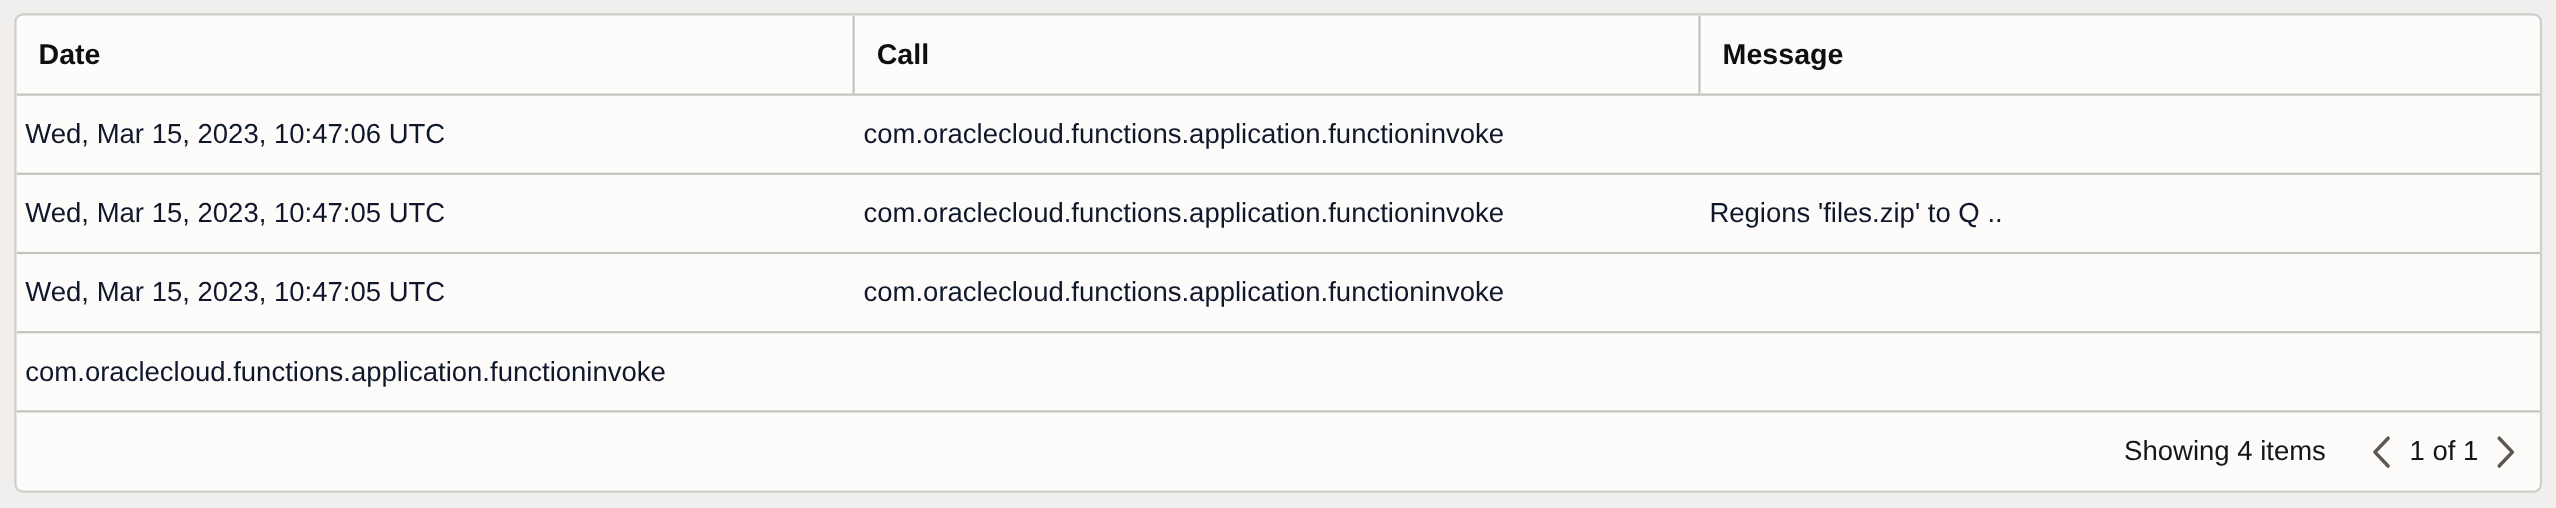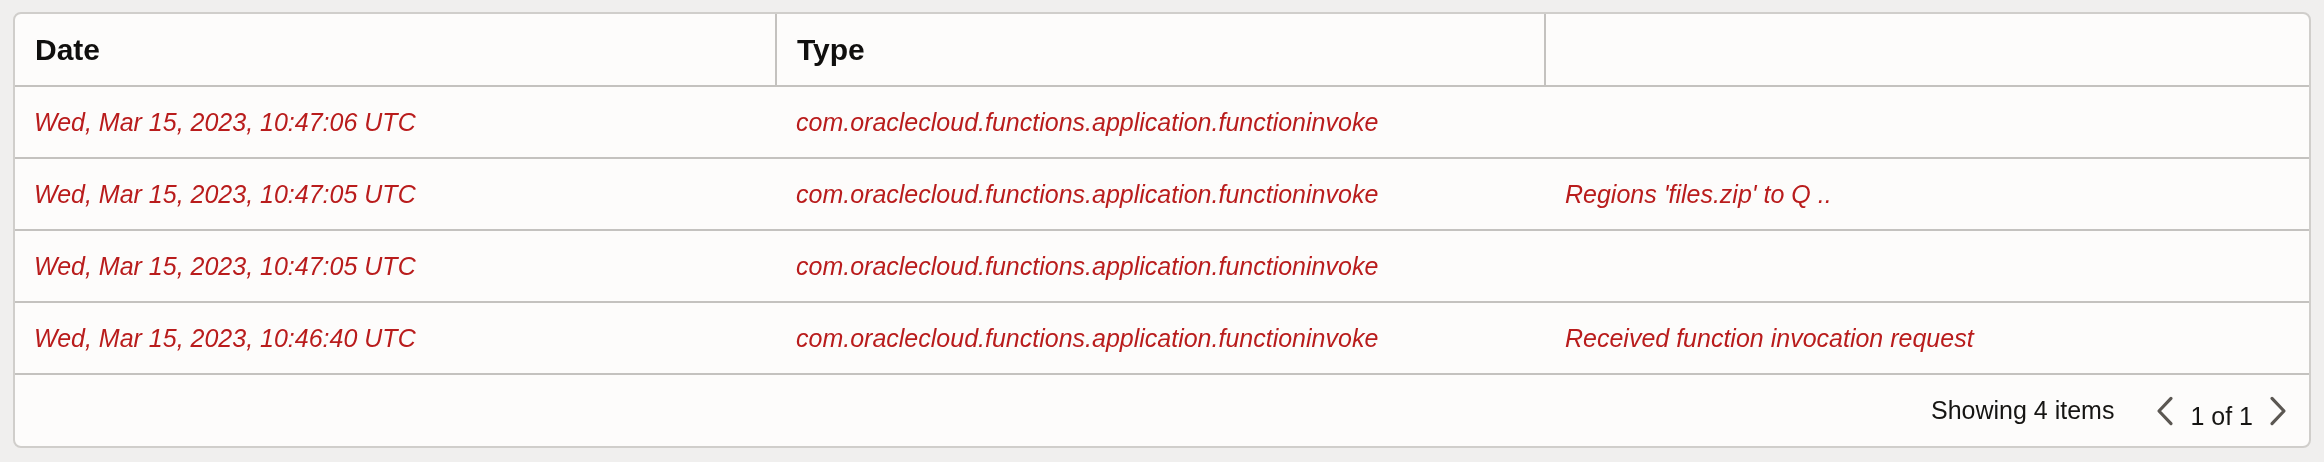--- a/index.html
+++ b/index.html
@@ -33,7 +33,7 @@
     display: flex;
     align-items: center;
     padding-left: 20px;
-    font-size: 30px;
+    font-size: 26px;
     font-weight: bold;
     color: #100f0e;
     white-space: nowrap;

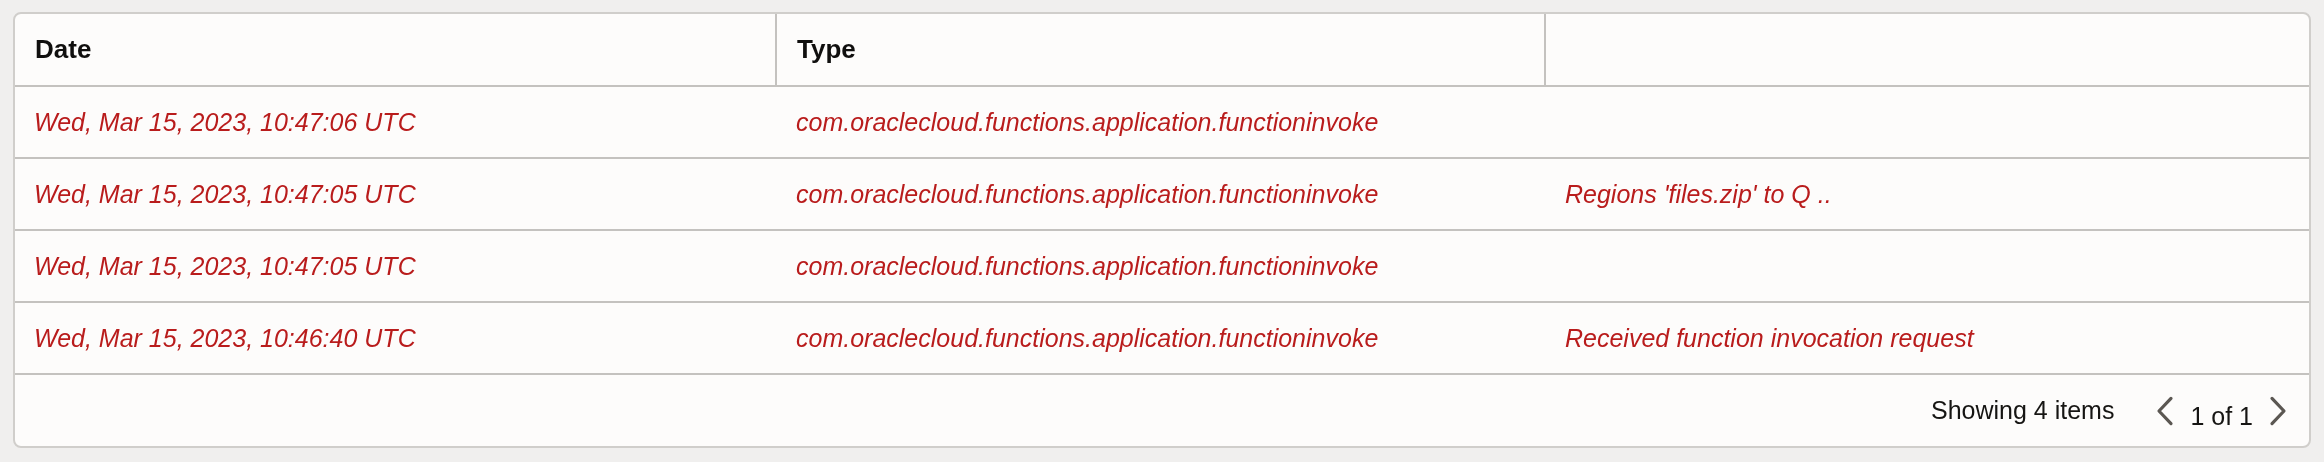--- a/index.html
+++ b/index.html
@@ -95,7 +95,7 @@
       <span>Date</span>
     </div>
     <div class="header-cell col-type">
-      <span>Type</span>
+      <span>Call</span>
     </div>
   </div>
 

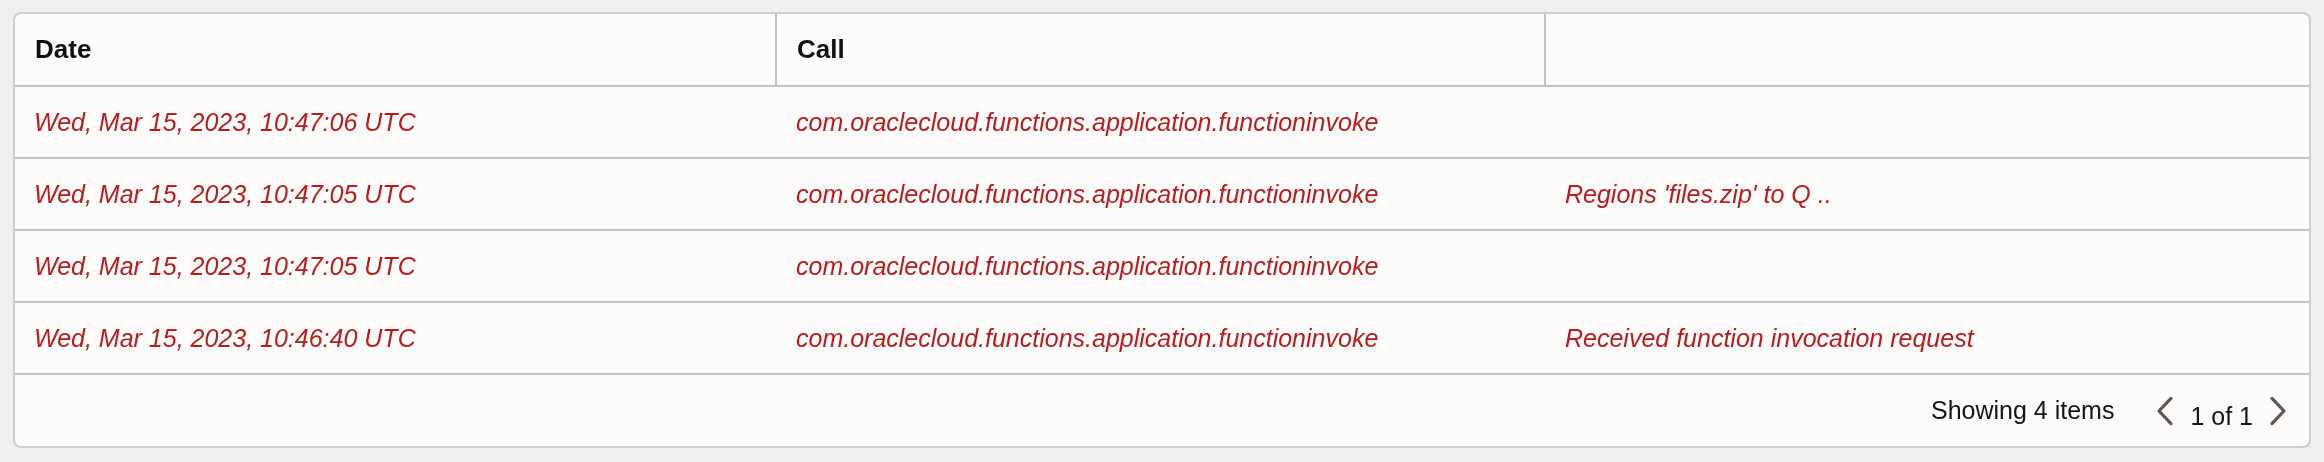--- a/index.html
+++ b/index.html
@@ -97,6 +97,9 @@
     <div class="header-cell col-type">
       <span>Call</span>
     </div>
+    <div class="header-cell col-message">
+      <span>Message</span>
+    </div>
   </div>
 
   <div class="body-row">

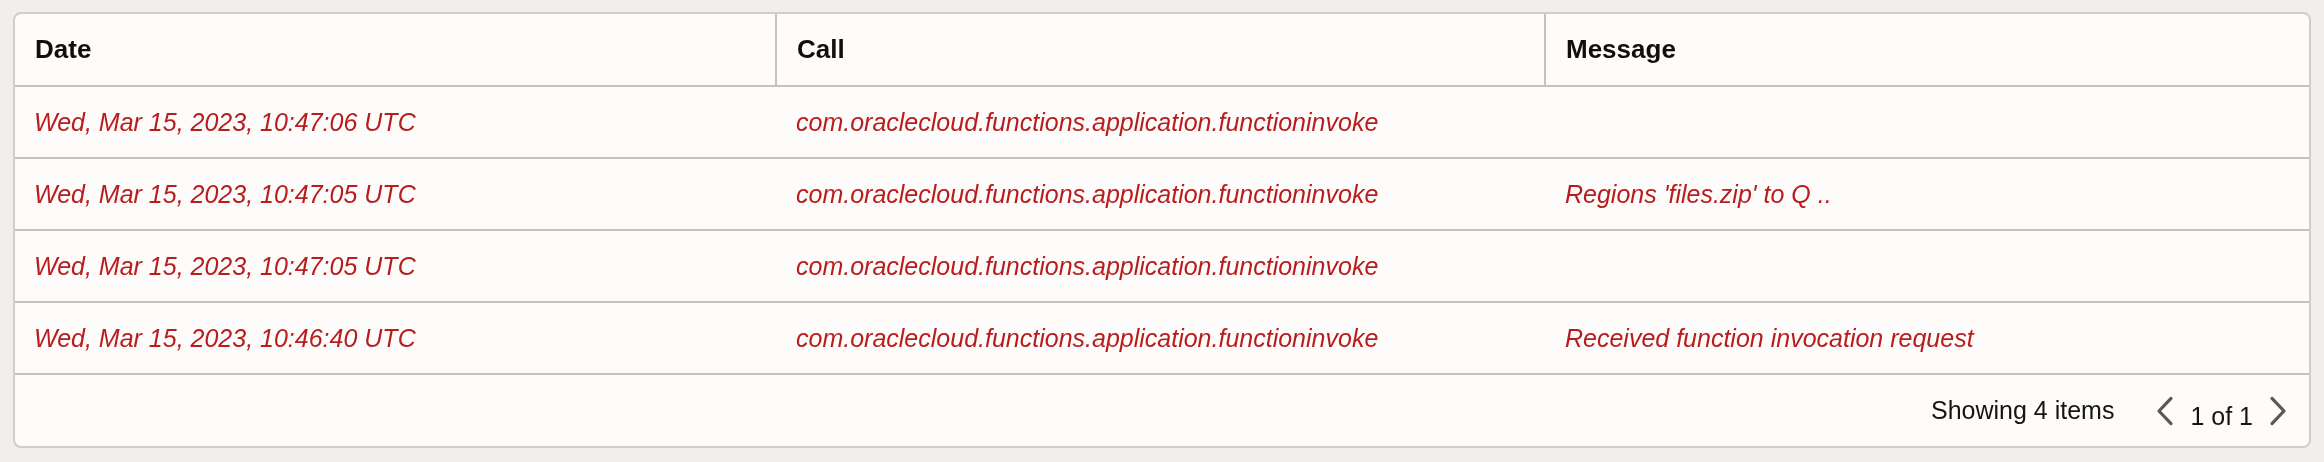--- a/index.html
+++ b/index.html
@@ -55,13 +55,12 @@
     height: 100%;
     display: flex;
     align-items: center;
-    padding-left: 19px;
+    padding-left: 8px;
     padding-right: 14px;
     font-size: 25px;
-    color: #b91c1c;
+    color: #0f172a;
     white-space: nowrap;
     overflow: hidden;
-    font-style: italic;
   }
   .footer-row {
     flex: 1 1 auto;

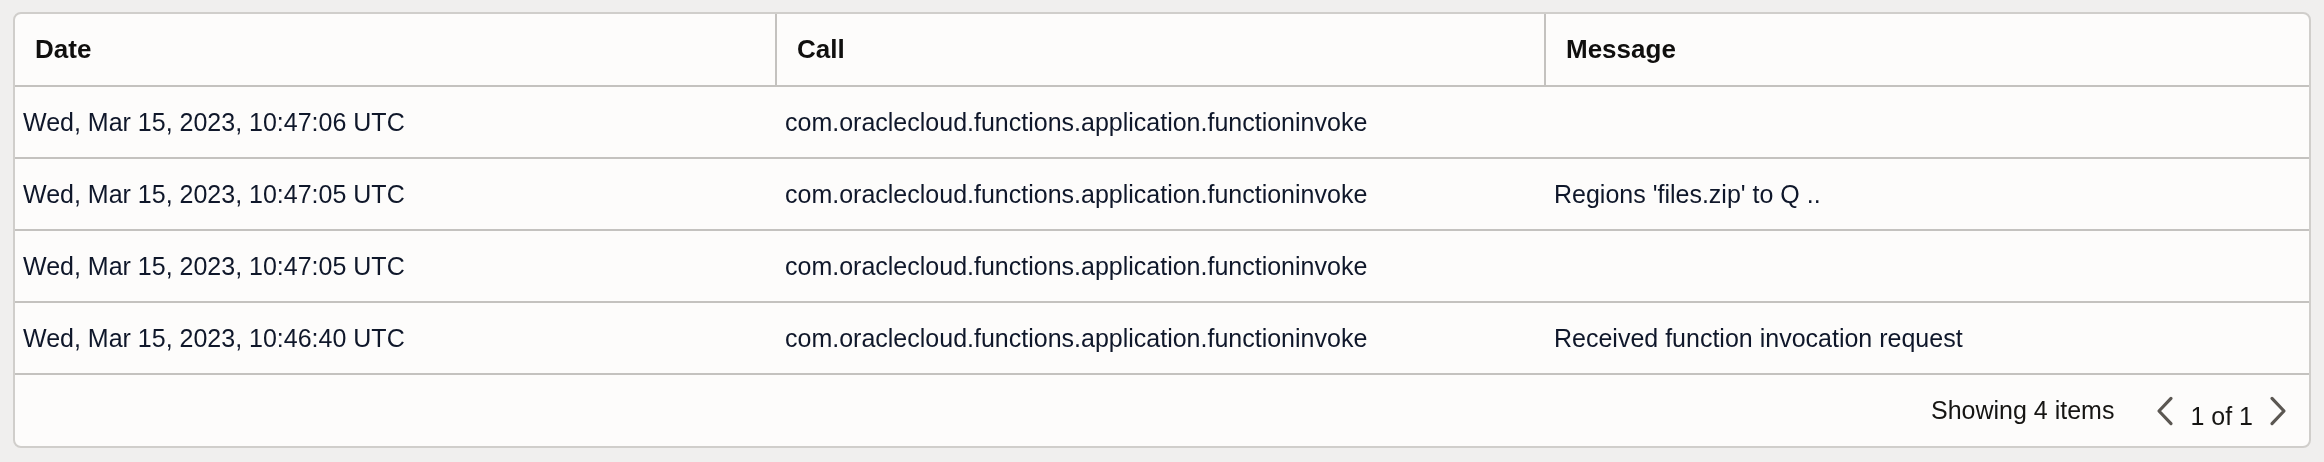--- a/index.html
+++ b/index.html
@@ -118,7 +118,6 @@
   </div>
 
   <div class="body-row">
-    <div class="body-cell col-date">Wed, Mar 15, 2023, 10:46:40 UTC</div>
     <div class="body-cell col-type">com.oraclecloud.functions.application.functioninvoke</div>
     <div class="body-cell col-message">Received function invocation request</div>
   </div>

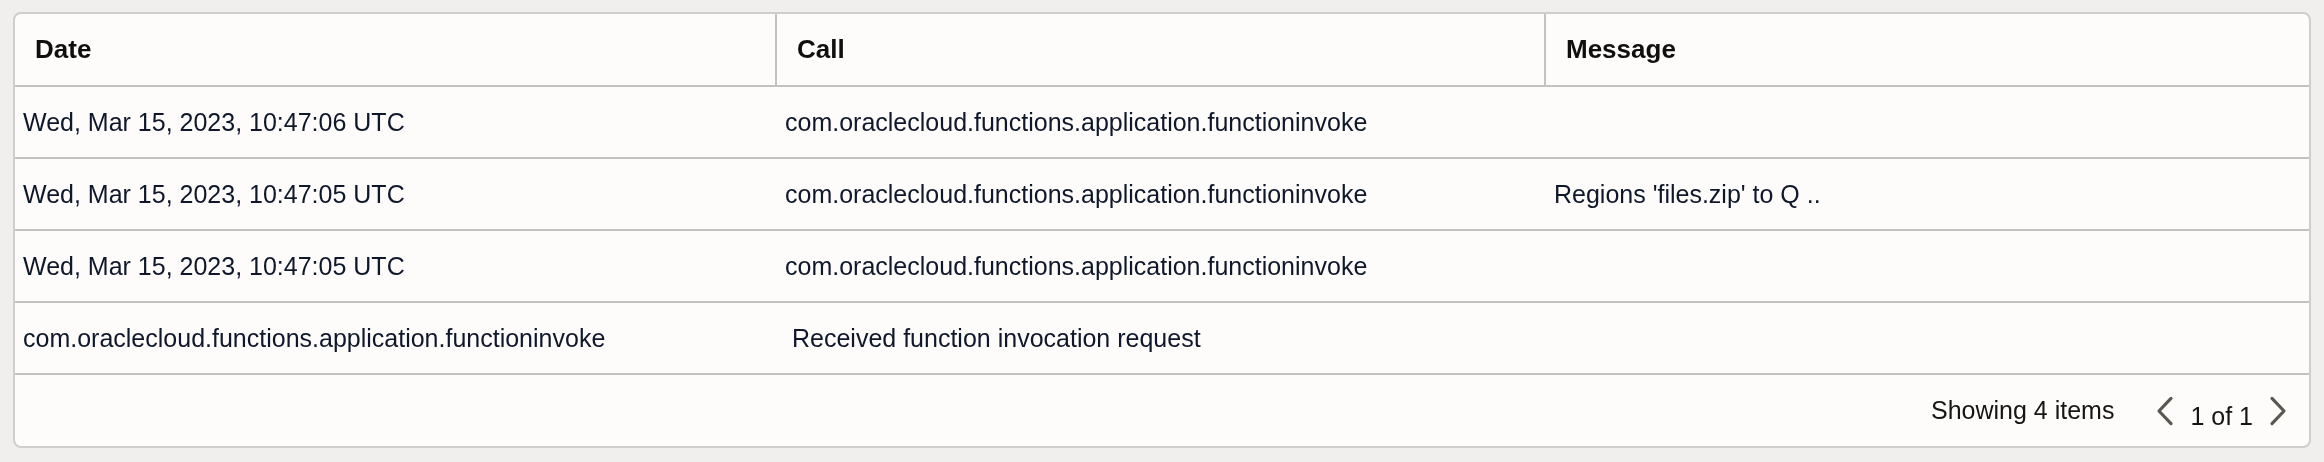--- a/index.html
+++ b/index.html
@@ -119,7 +119,6 @@
 
   <div class="body-row">
     <div class="body-cell col-type">com.oraclecloud.functions.application.functioninvoke</div>
-    <div class="body-cell col-message">Received function invocation request</div>
   </div>
 
   <div class="footer-row">

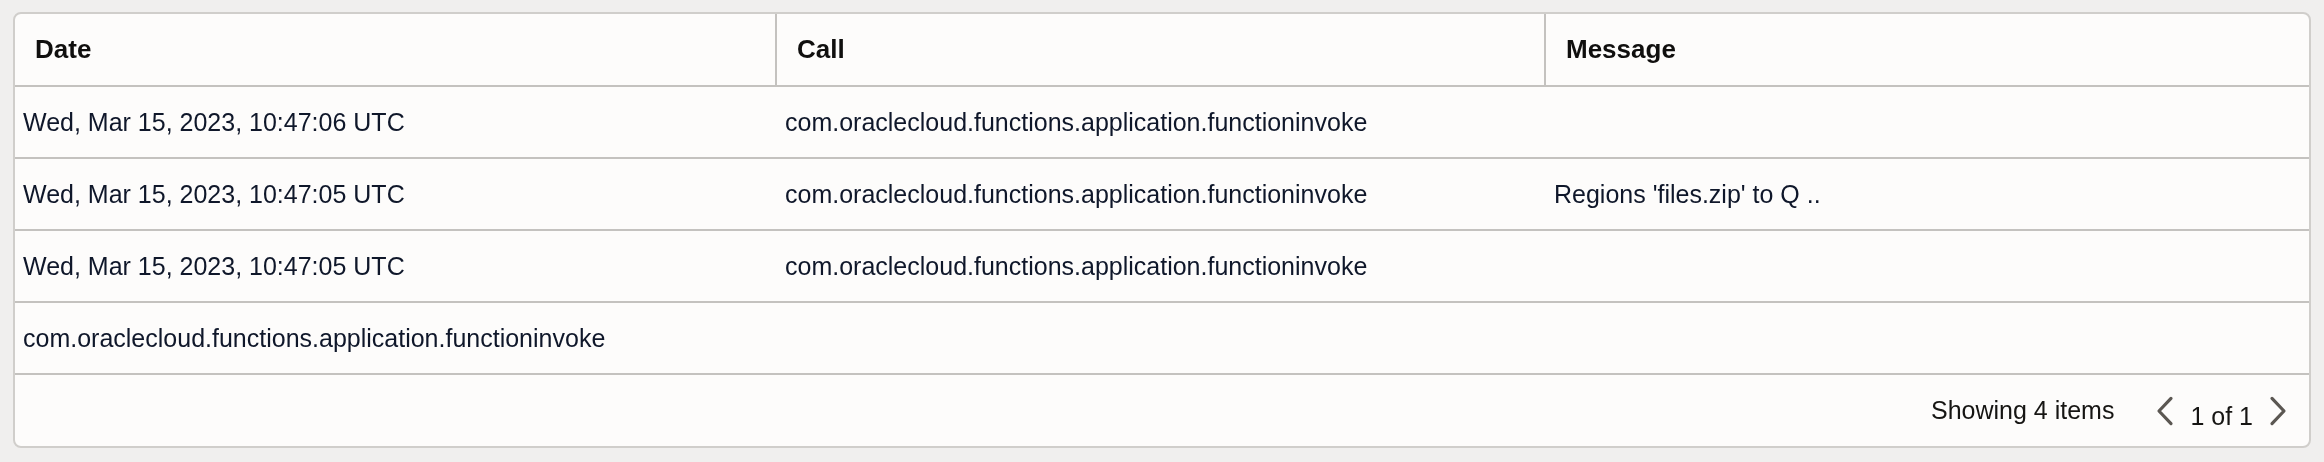--- a/index.html
+++ b/index.html
@@ -123,7 +123,7 @@
 
   <div class="footer-row">
     <span class="items-count">Showing 4 items</span>
-    <div style="display:flex; align-items:flex-end;">
+    <div style="display:flex; align-items:center;">
       <button class="page-btn">
         <svg class="chev" width="20" height="32" viewBox="0 0 14 24" fill="none">
           <polyline points="11.5 2.5 2.5 12 11.5 21.5" stroke="#5b5752" stroke-width="2.4" stroke-linecap="round" stroke-linejoin="round"></polyline>

